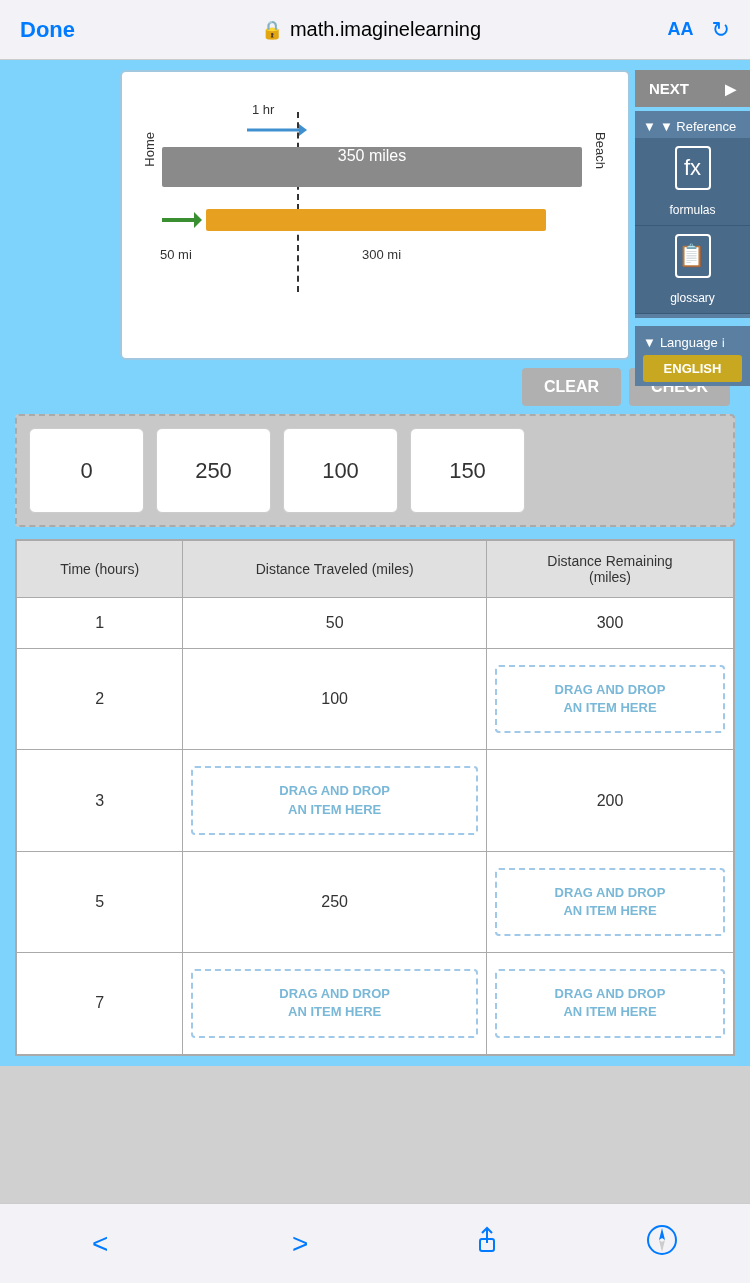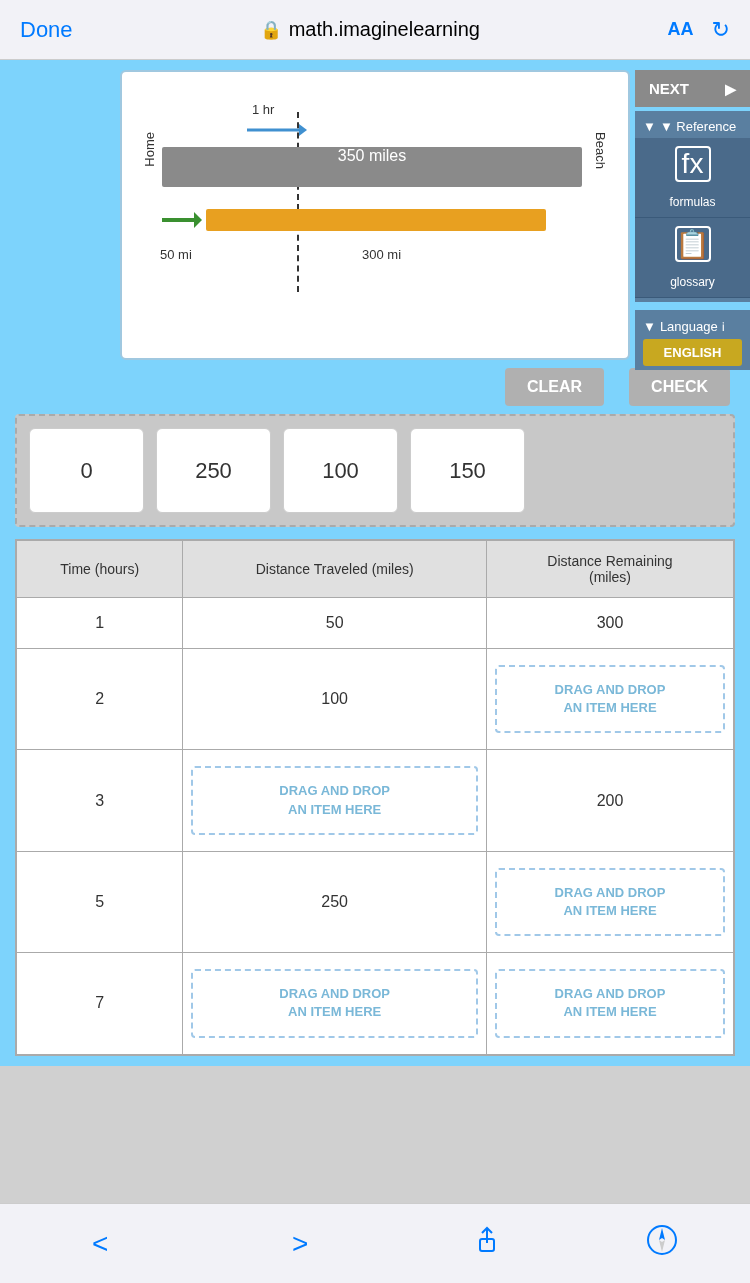--- a/index.html
+++ b/index.html
@@ -27,7 +27,7 @@
     .browser-done {
       color: #007aff;
       font-size: 22px;
-      font-weight: 400;
+      font-weight: 700;
       cursor: pointer;
     }
     .browser-url {

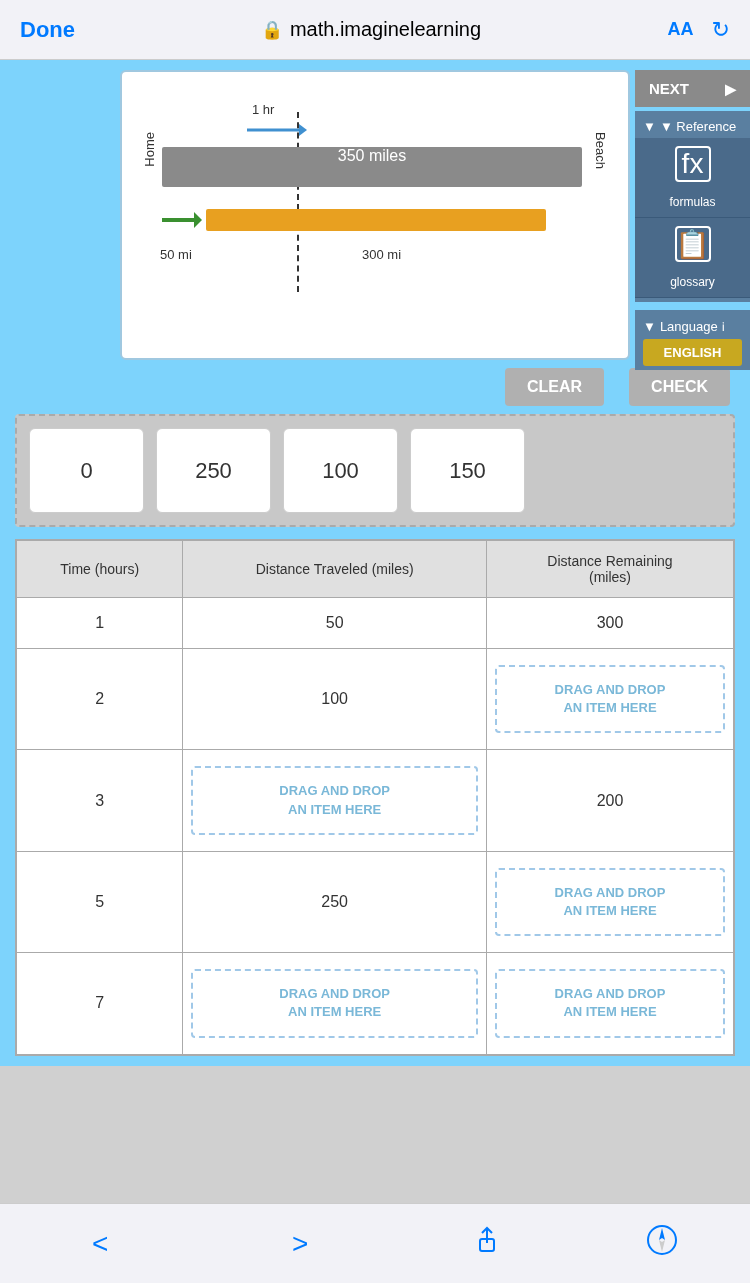--- a/index.html
+++ b/index.html
@@ -242,12 +242,12 @@
       cursor: pointer;
     }
     .reference-item-icon {
-      font-size: 28px;
+      font-size: 22px;
       color: white;
       border: 2px solid white;
       border-radius: 4px;
       width: 36px;
-      height: 36px;
+      height: 44px;
       display: flex;
       align-items: center;
       justify-content: center;

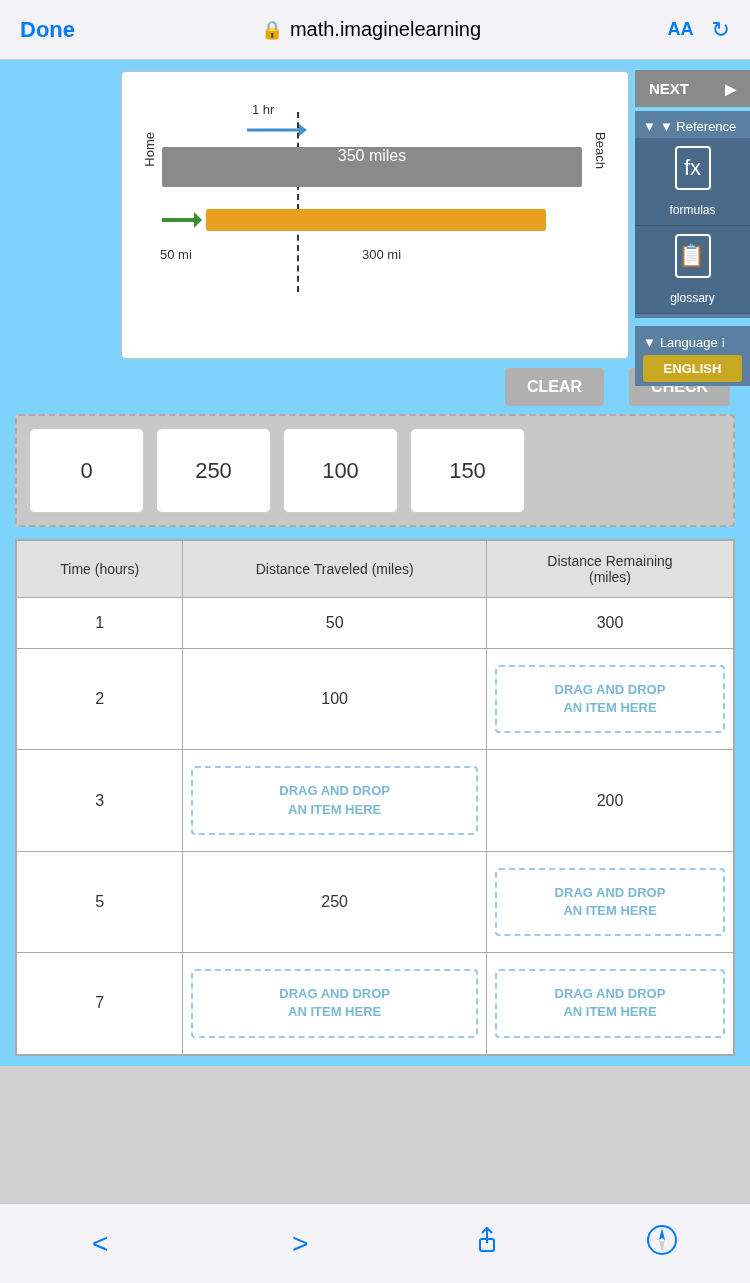--- a/index.html
+++ b/index.html
@@ -288,7 +288,7 @@
     .action-buttons {
       display: flex;
       justify-content: flex-end;
-      gap: 25px;
+      gap: 8px;
       margin-top: 8px;
       padding-right: 5px;
     }

